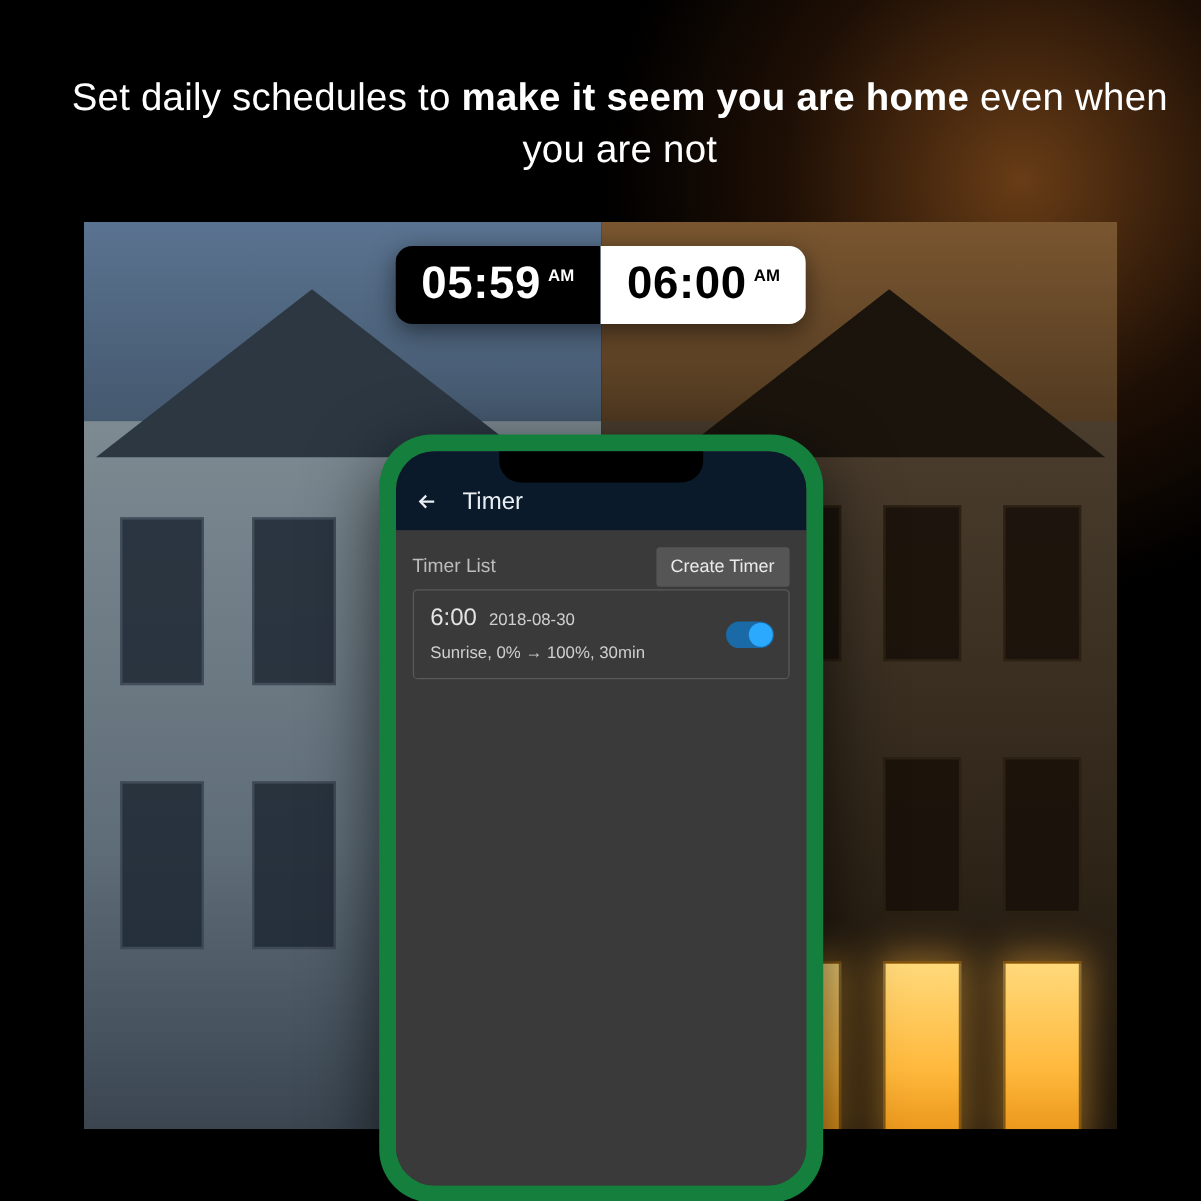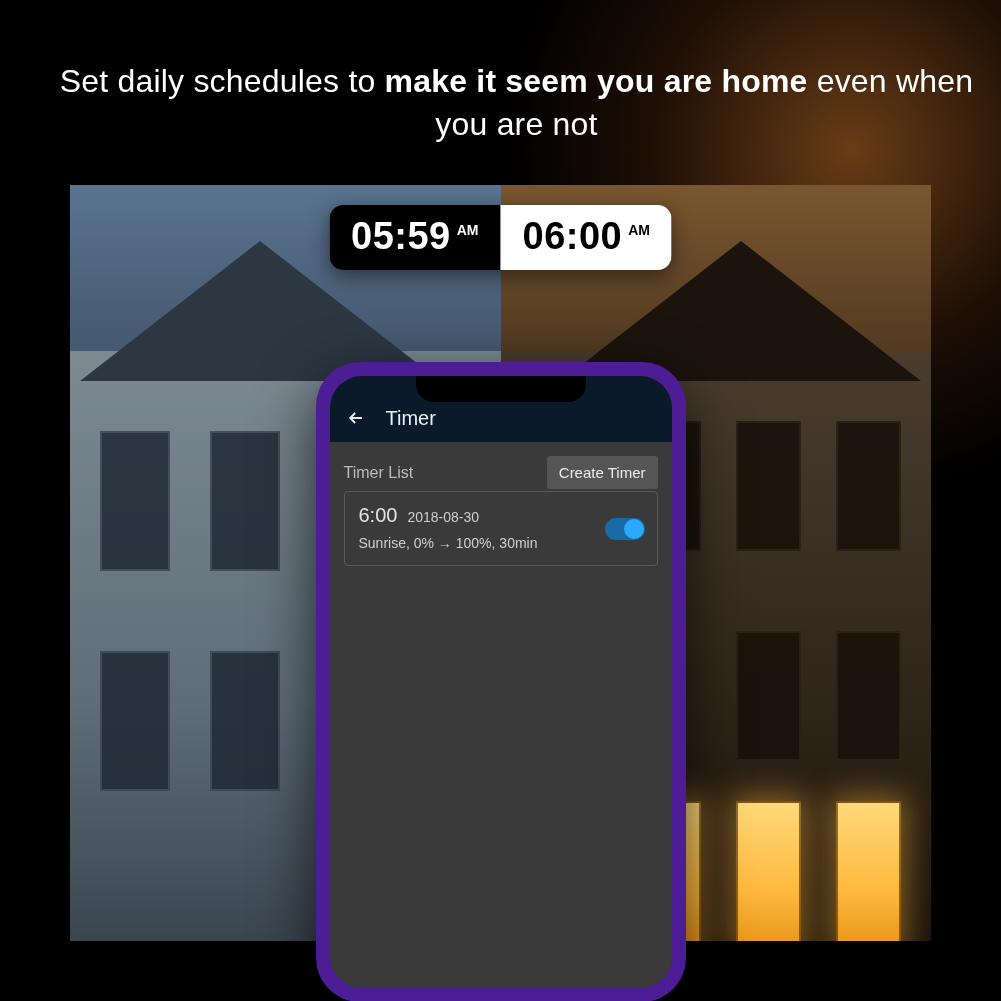--- a/index.html
+++ b/index.html
@@ -137,7 +137,7 @@
     transform: translateX(-50%);
     width: 370px;
     height: 640px;
-    background: #4c1d95;
+    background: #15803d;
     border-radius: 44px;
     padding: 14px;
     z-index: 7;

